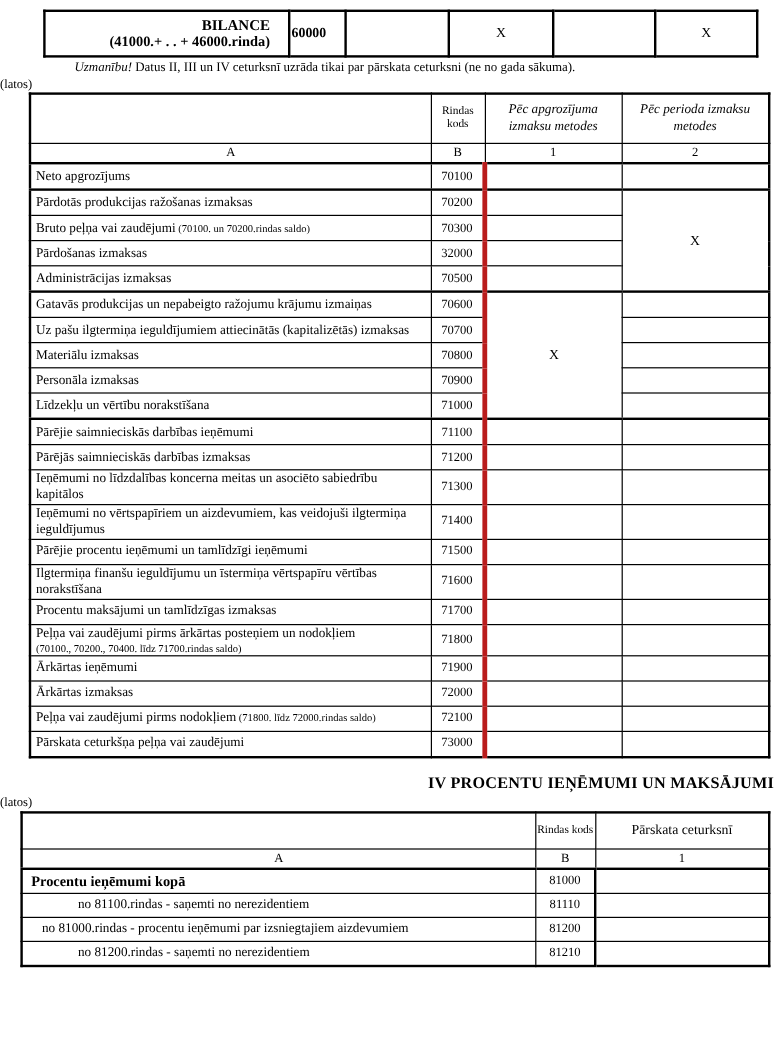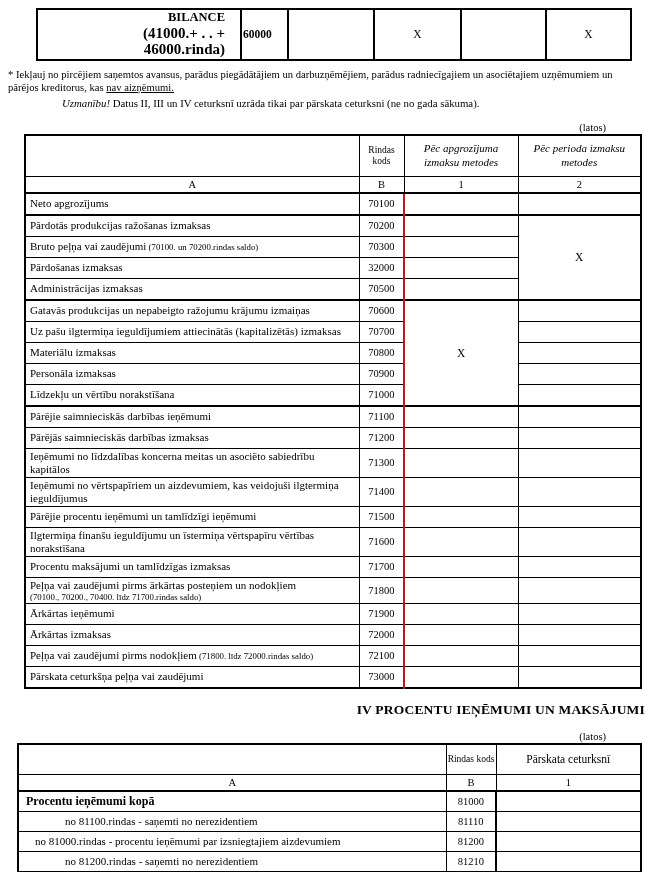--- a/index.html
+++ b/index.html
@@ -19,7 +19,7 @@
   .t-top td { border: 2px solid #000; height: 34px; vertical-align: middle; }
   .t-top .lbl { text-align: right; padding-right: 15px; }
   .t-top .lbl .b1 { font-weight: bold; font-size: 12.5px; line-height: 1.1; }
-  .t-top .lbl .b2 { font-weight: bold; font-size: 15px; line-height: 1.1; margin-left: 48px; }
+  .t-top .lbl .b2 { font-weight: bold; font-size: 12px; line-height: 1.1; margin-left: 48px; }
   .t-top .code { font-weight: bold; text-align: left; font-size: 11.5px; }
   .t-top .c  { text-align: center; font-size: 11.5px; }
 

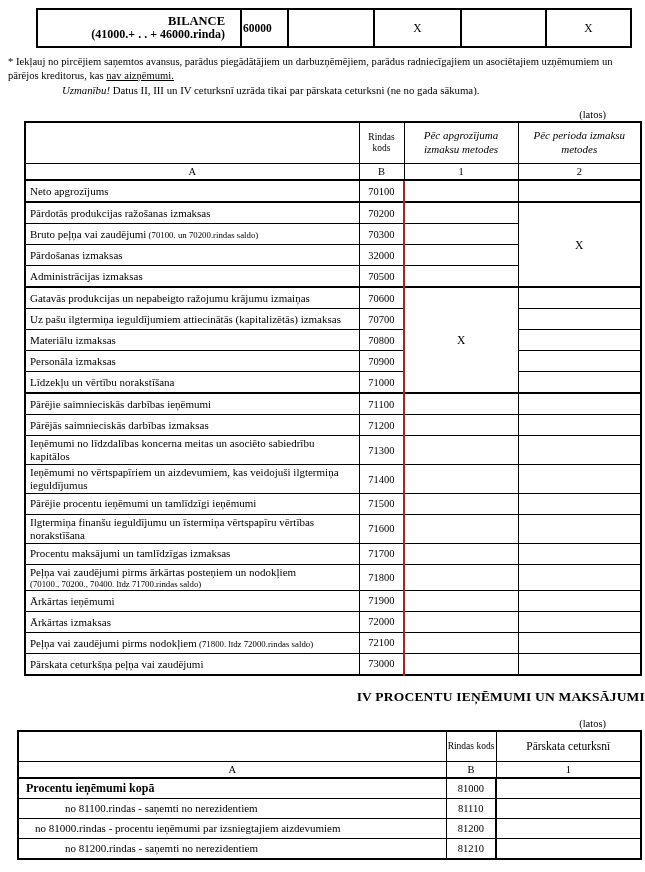--- a/index.html
+++ b/index.html
@@ -91,7 +91,6 @@
   </tbody>
     </table>
 
-  <p class="footnote"><span>* Iekļauj no pircējiem saņemtos avansus, parādus piegādātājiem un darbuzņēmējiem, parādus radniecīgajiem un asociētajiem uzņēmumiem un pārējos kreditorus, kas </span><span class="u">nav aizņēmumi.</span></p>
 
   <div class="note">
     <span class="em">Uzmanību!</span><span> Datus II, III un IV ceturksnī uzrāda tikai par pārskata ceturksni (ne no gada sākuma).</span>

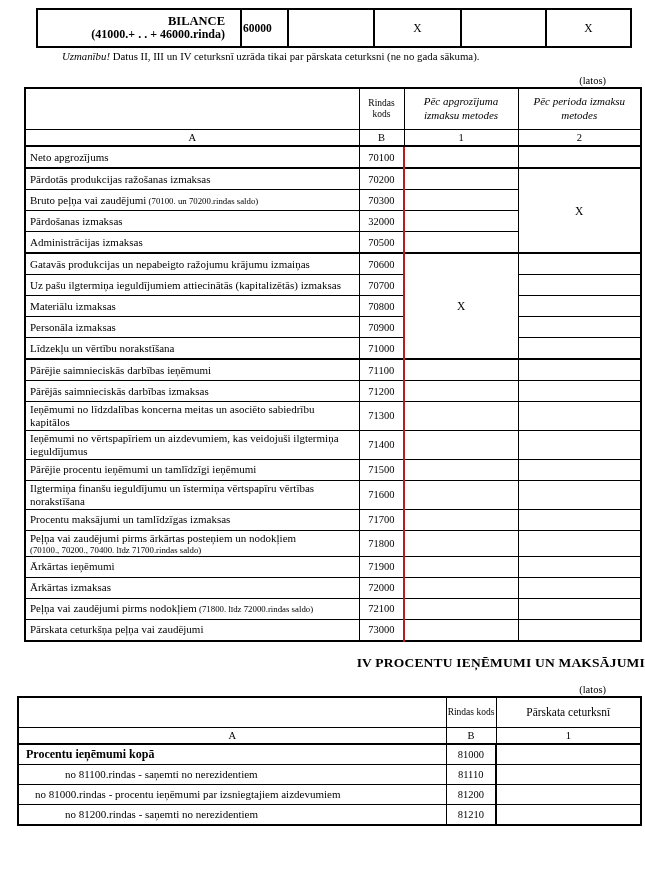--- a/index.html
+++ b/index.html
@@ -32,7 +32,7 @@
   .h3num { display: inline-block; width: 34px; }
   .note { margin: 2px 0 0 62px; font-size: 10.8px; }
   .note .em { font-style: italic; }
-  .latos { width: 606px; text-align: right; font-size: 10.5px; margin-top: 13px; }
+  .latos { width: 606px; text-align: left; font-size: 10.5px; margin-top: 3px; }
 
   
   .t-main { margin: 1px 0 0 24px; width: 616px; border: 2px solid #000; }

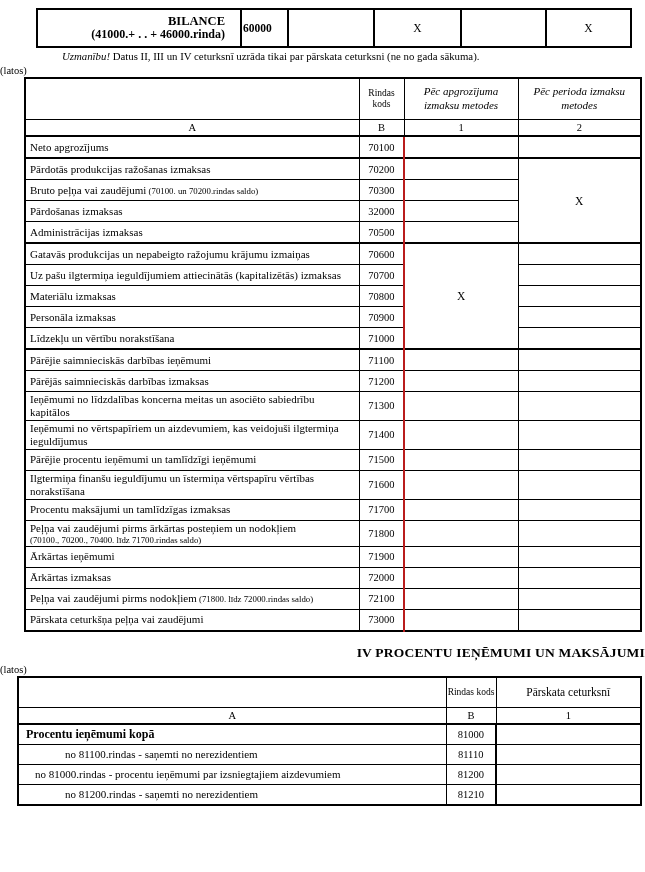--- a/index.html
+++ b/index.html
@@ -42,7 +42,7 @@
   .t-main .th-it { font-style: italic; font-size: 11px; line-height: 1.25; }
   .t-main .subrow td { height: 13px; font-size: 10.5px; text-align: center; border-bottom: 2px solid #000; }
   .t-main td.a { padding: 1px 3px 1px 4px; font-size: 11px; line-height: 1.18; height: 18px; }
-  .t-main td.b { text-align: center; font-size: 10.5px; border-right: 2px solid #b91c1c; }
+  .t-main td.b { text-align: center; font-size: 10.5px; border-right: 4px solid #b91c1c; }
   .t-main td.x { text-align: center; font-size: 11.5px; }
   .t-main tr.tt td { border-top: 2px solid #000; }
   .sm  { font-size: 8.8px; }

